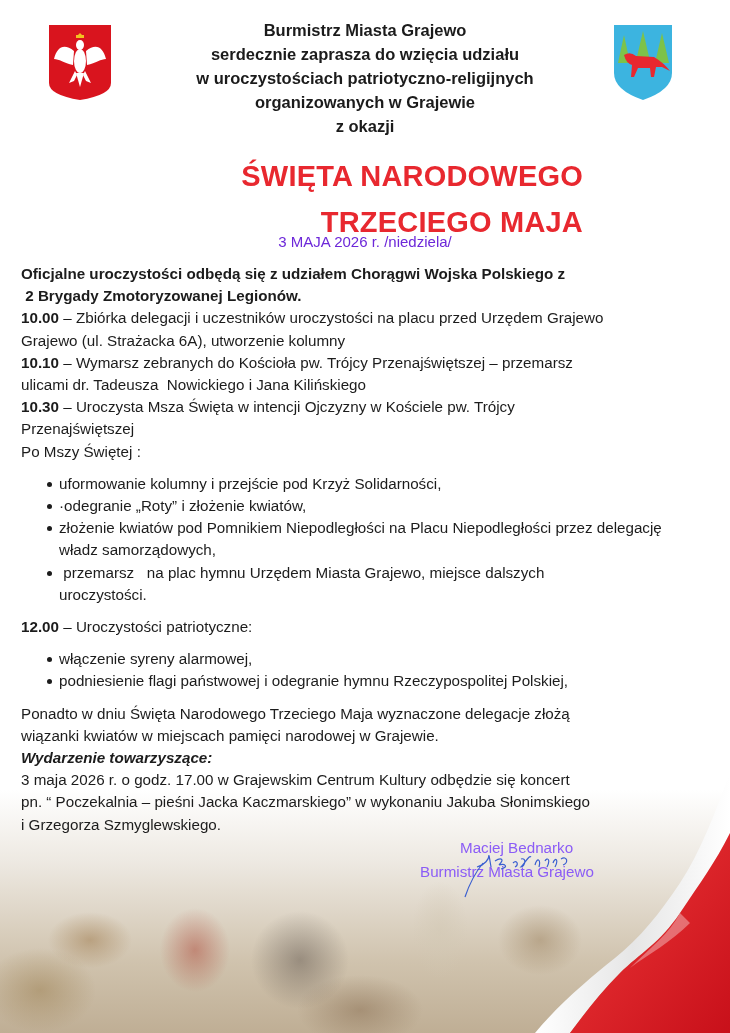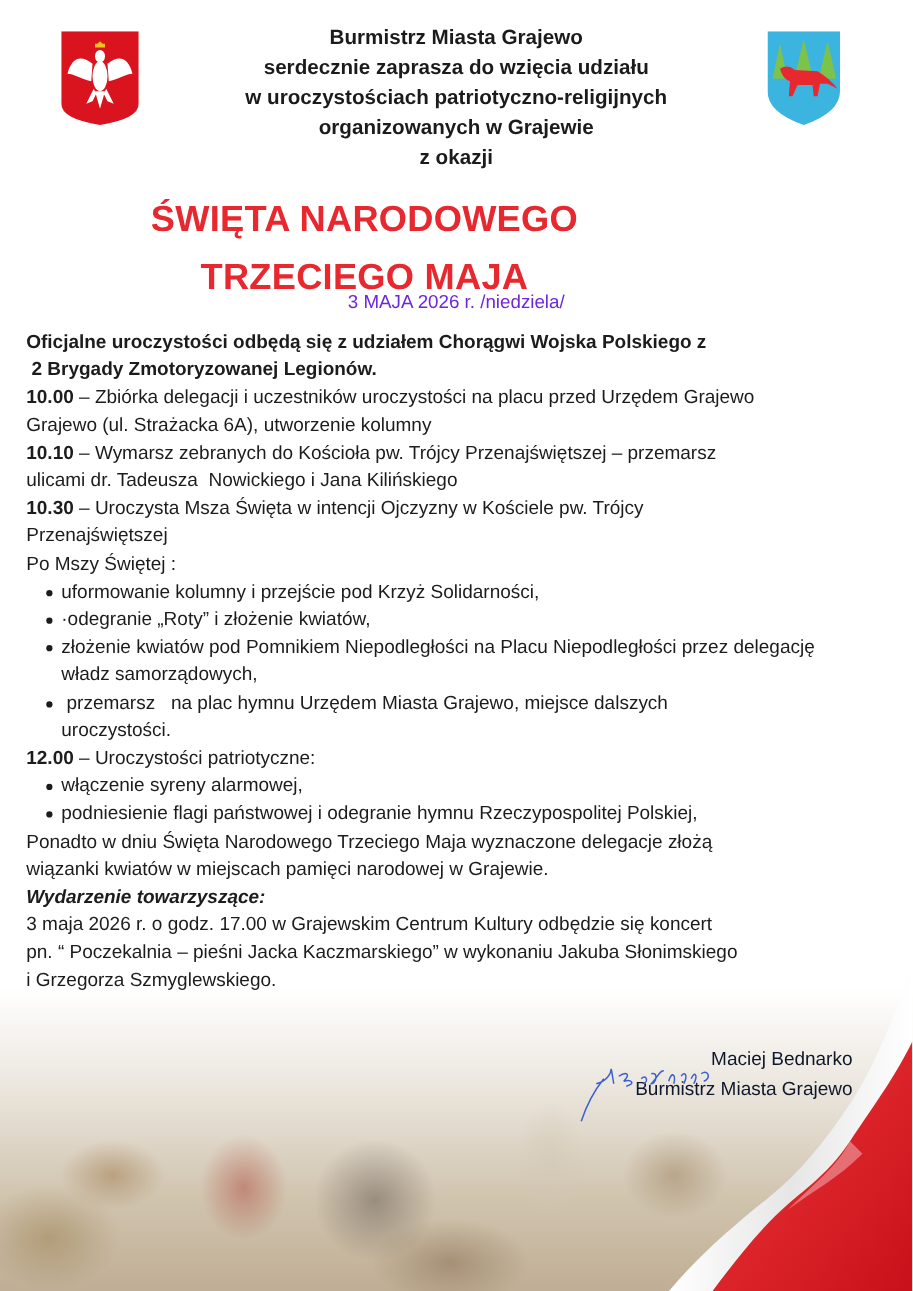--- a/index.html
+++ b/index.html
@@ -35,7 +35,7 @@
       font-weight: bold; font-size: 16.5px; line-height: 24px; color: #1b1b1b;
     }
     .title {
-      position: absolute; left: 0; top: 153px; width: 583px; text-align: center;
+      position: absolute; left: 0; top: 153px; width: 583px; text-align: right;
       color: #e8282f; font-weight: bold; font-size: 29px; line-height: 46px; letter-spacing: 0.2px;
     }
     .date {

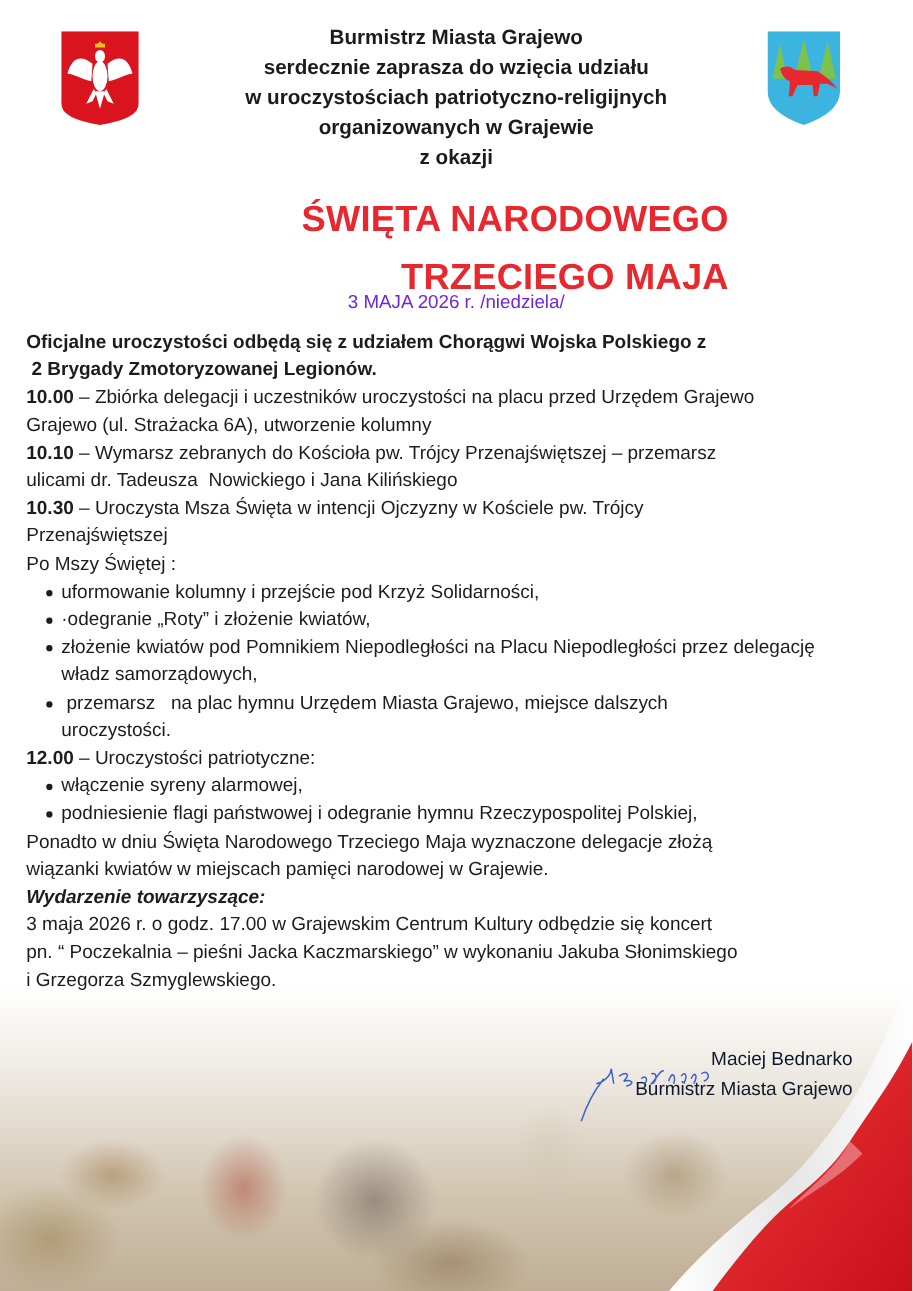--- a/index.html
+++ b/index.html
@@ -49,7 +49,7 @@
     .content p { margin: 0; }
     .content b { font-weight: bold; }
     .intro { font-weight: bold; }
-    ul { margin: 0; padding: 0 0 0 16px; list-style: none; }
+    ul { margin: 10px; padding: 0 0 0 16px; list-style: none; }
     ul li { position: relative; padding-left: 12px; }
     ul li::before {
       content: ""; position: absolute; left: 0; top: 9px; width: 5px; height: 5px;

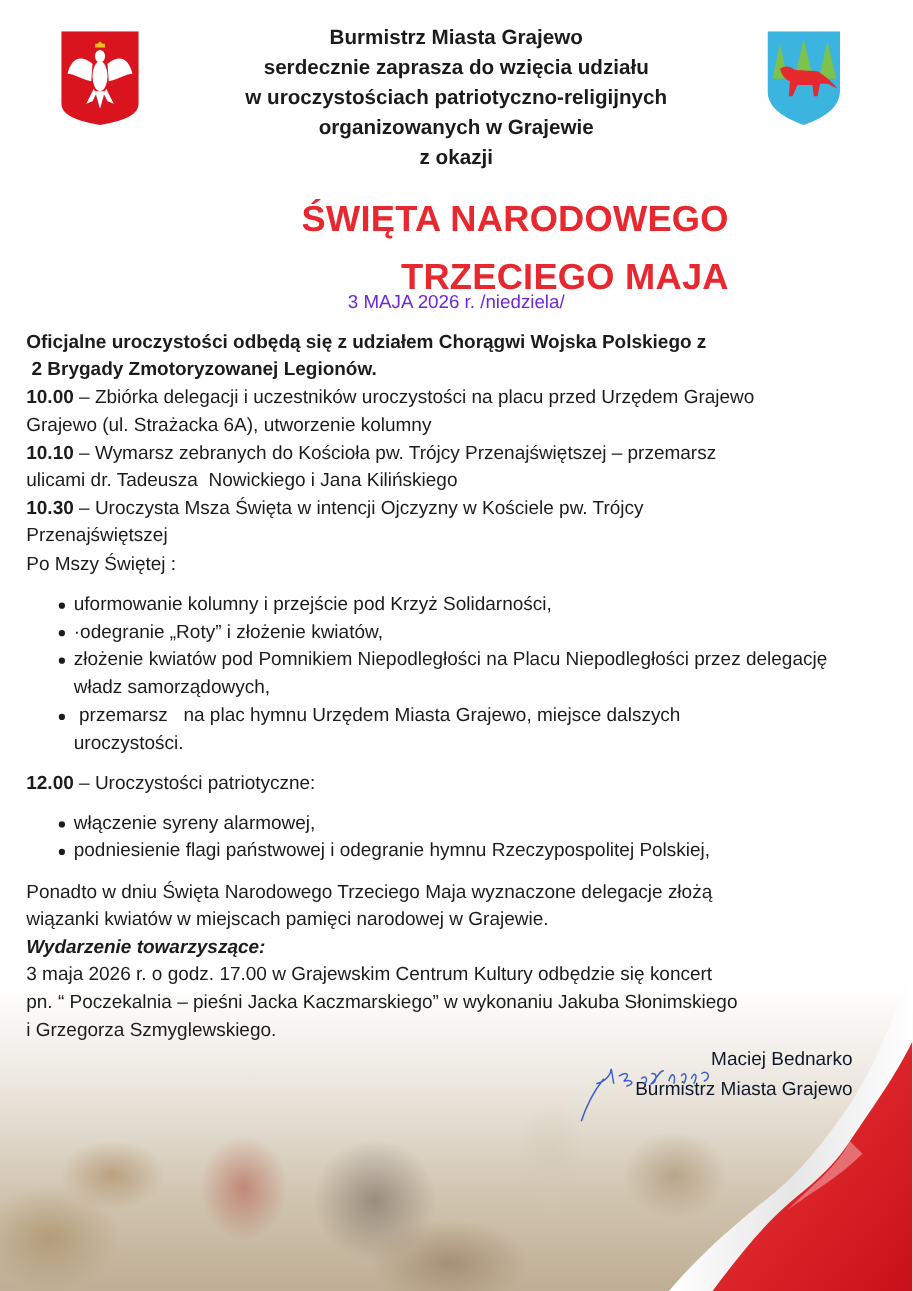--- a/index.html
+++ b/index.html
@@ -56,8 +56,8 @@
       border-radius: 50%; background: #1c1c1c;
     }
     .signature {
-      position: absolute; left: 462px; top: 836px; width: 220px; text-align: right;
-      font-size: 15.2px; line-height: 24px; color: #0f172a; z-index: 3;
+      position: absolute; left: 420px; top: 836px; width: 220px; text-align: left;
+      font-size: 15.2px; line-height: 24px; color: #8b5cf6; z-index: 3;
     }
     .sig-scribble {
       position: absolute; left: 455px; top: 845px; width: 140px; height: 60px; z-index: 4;

